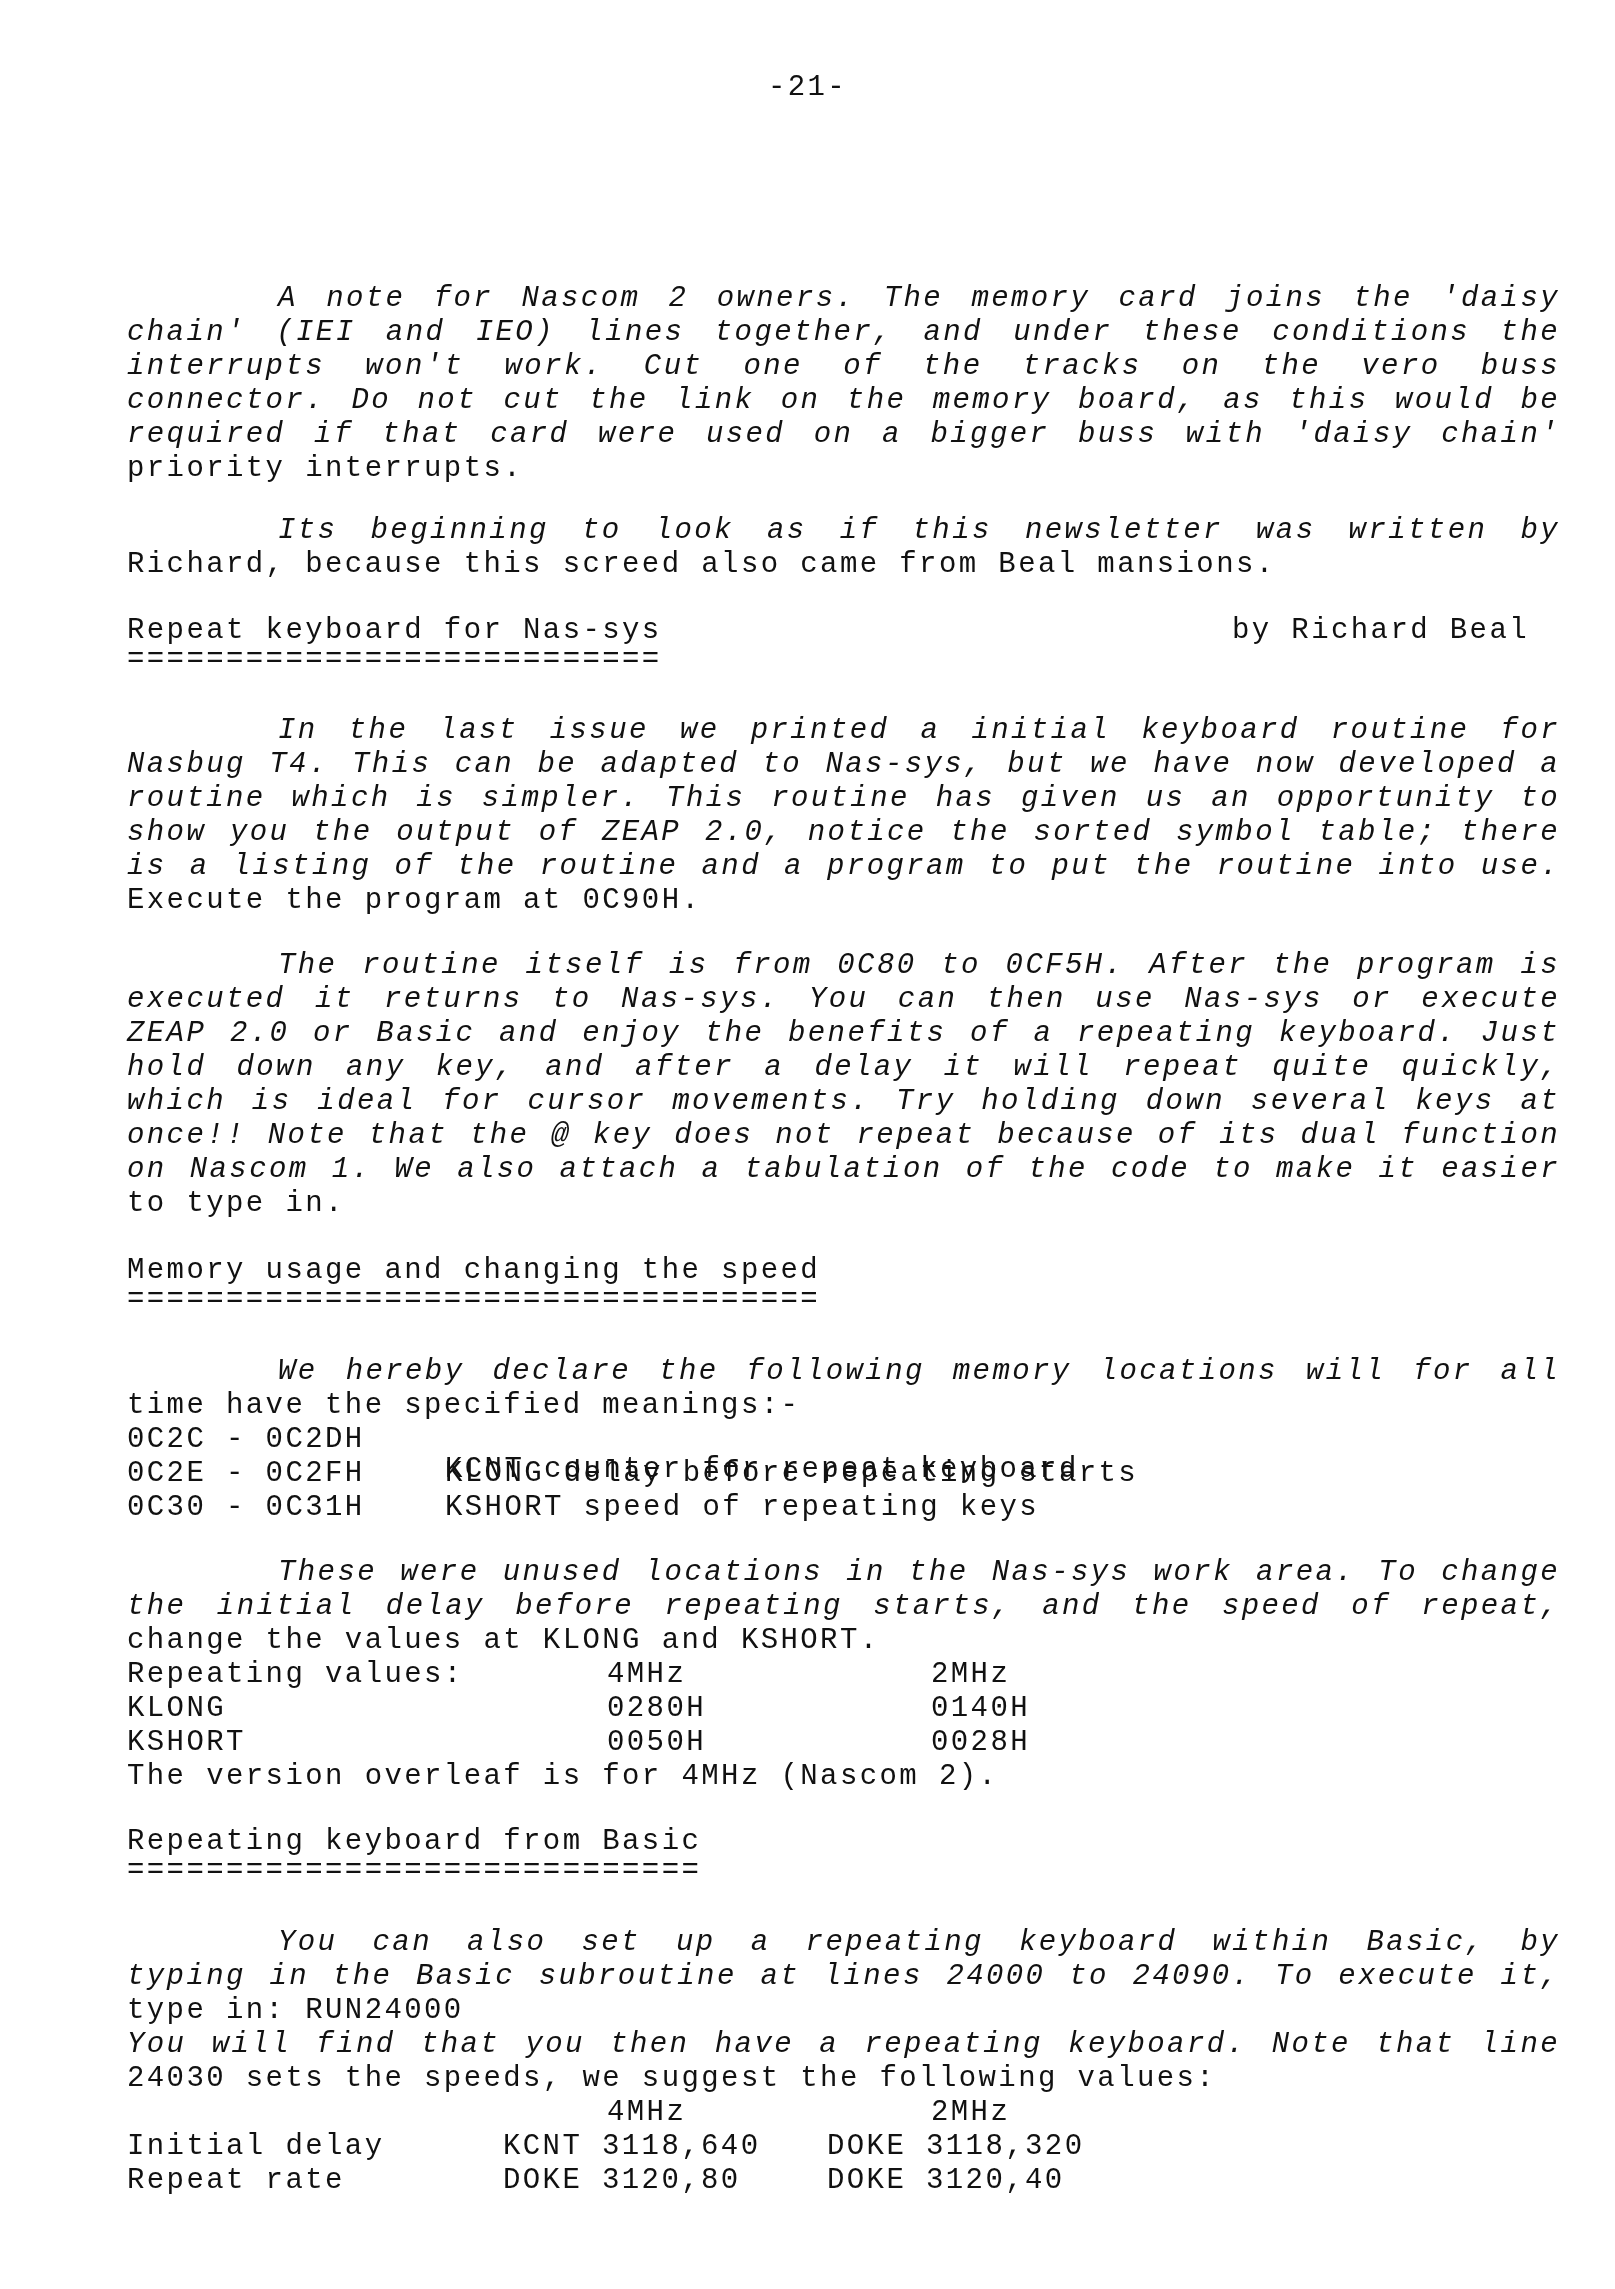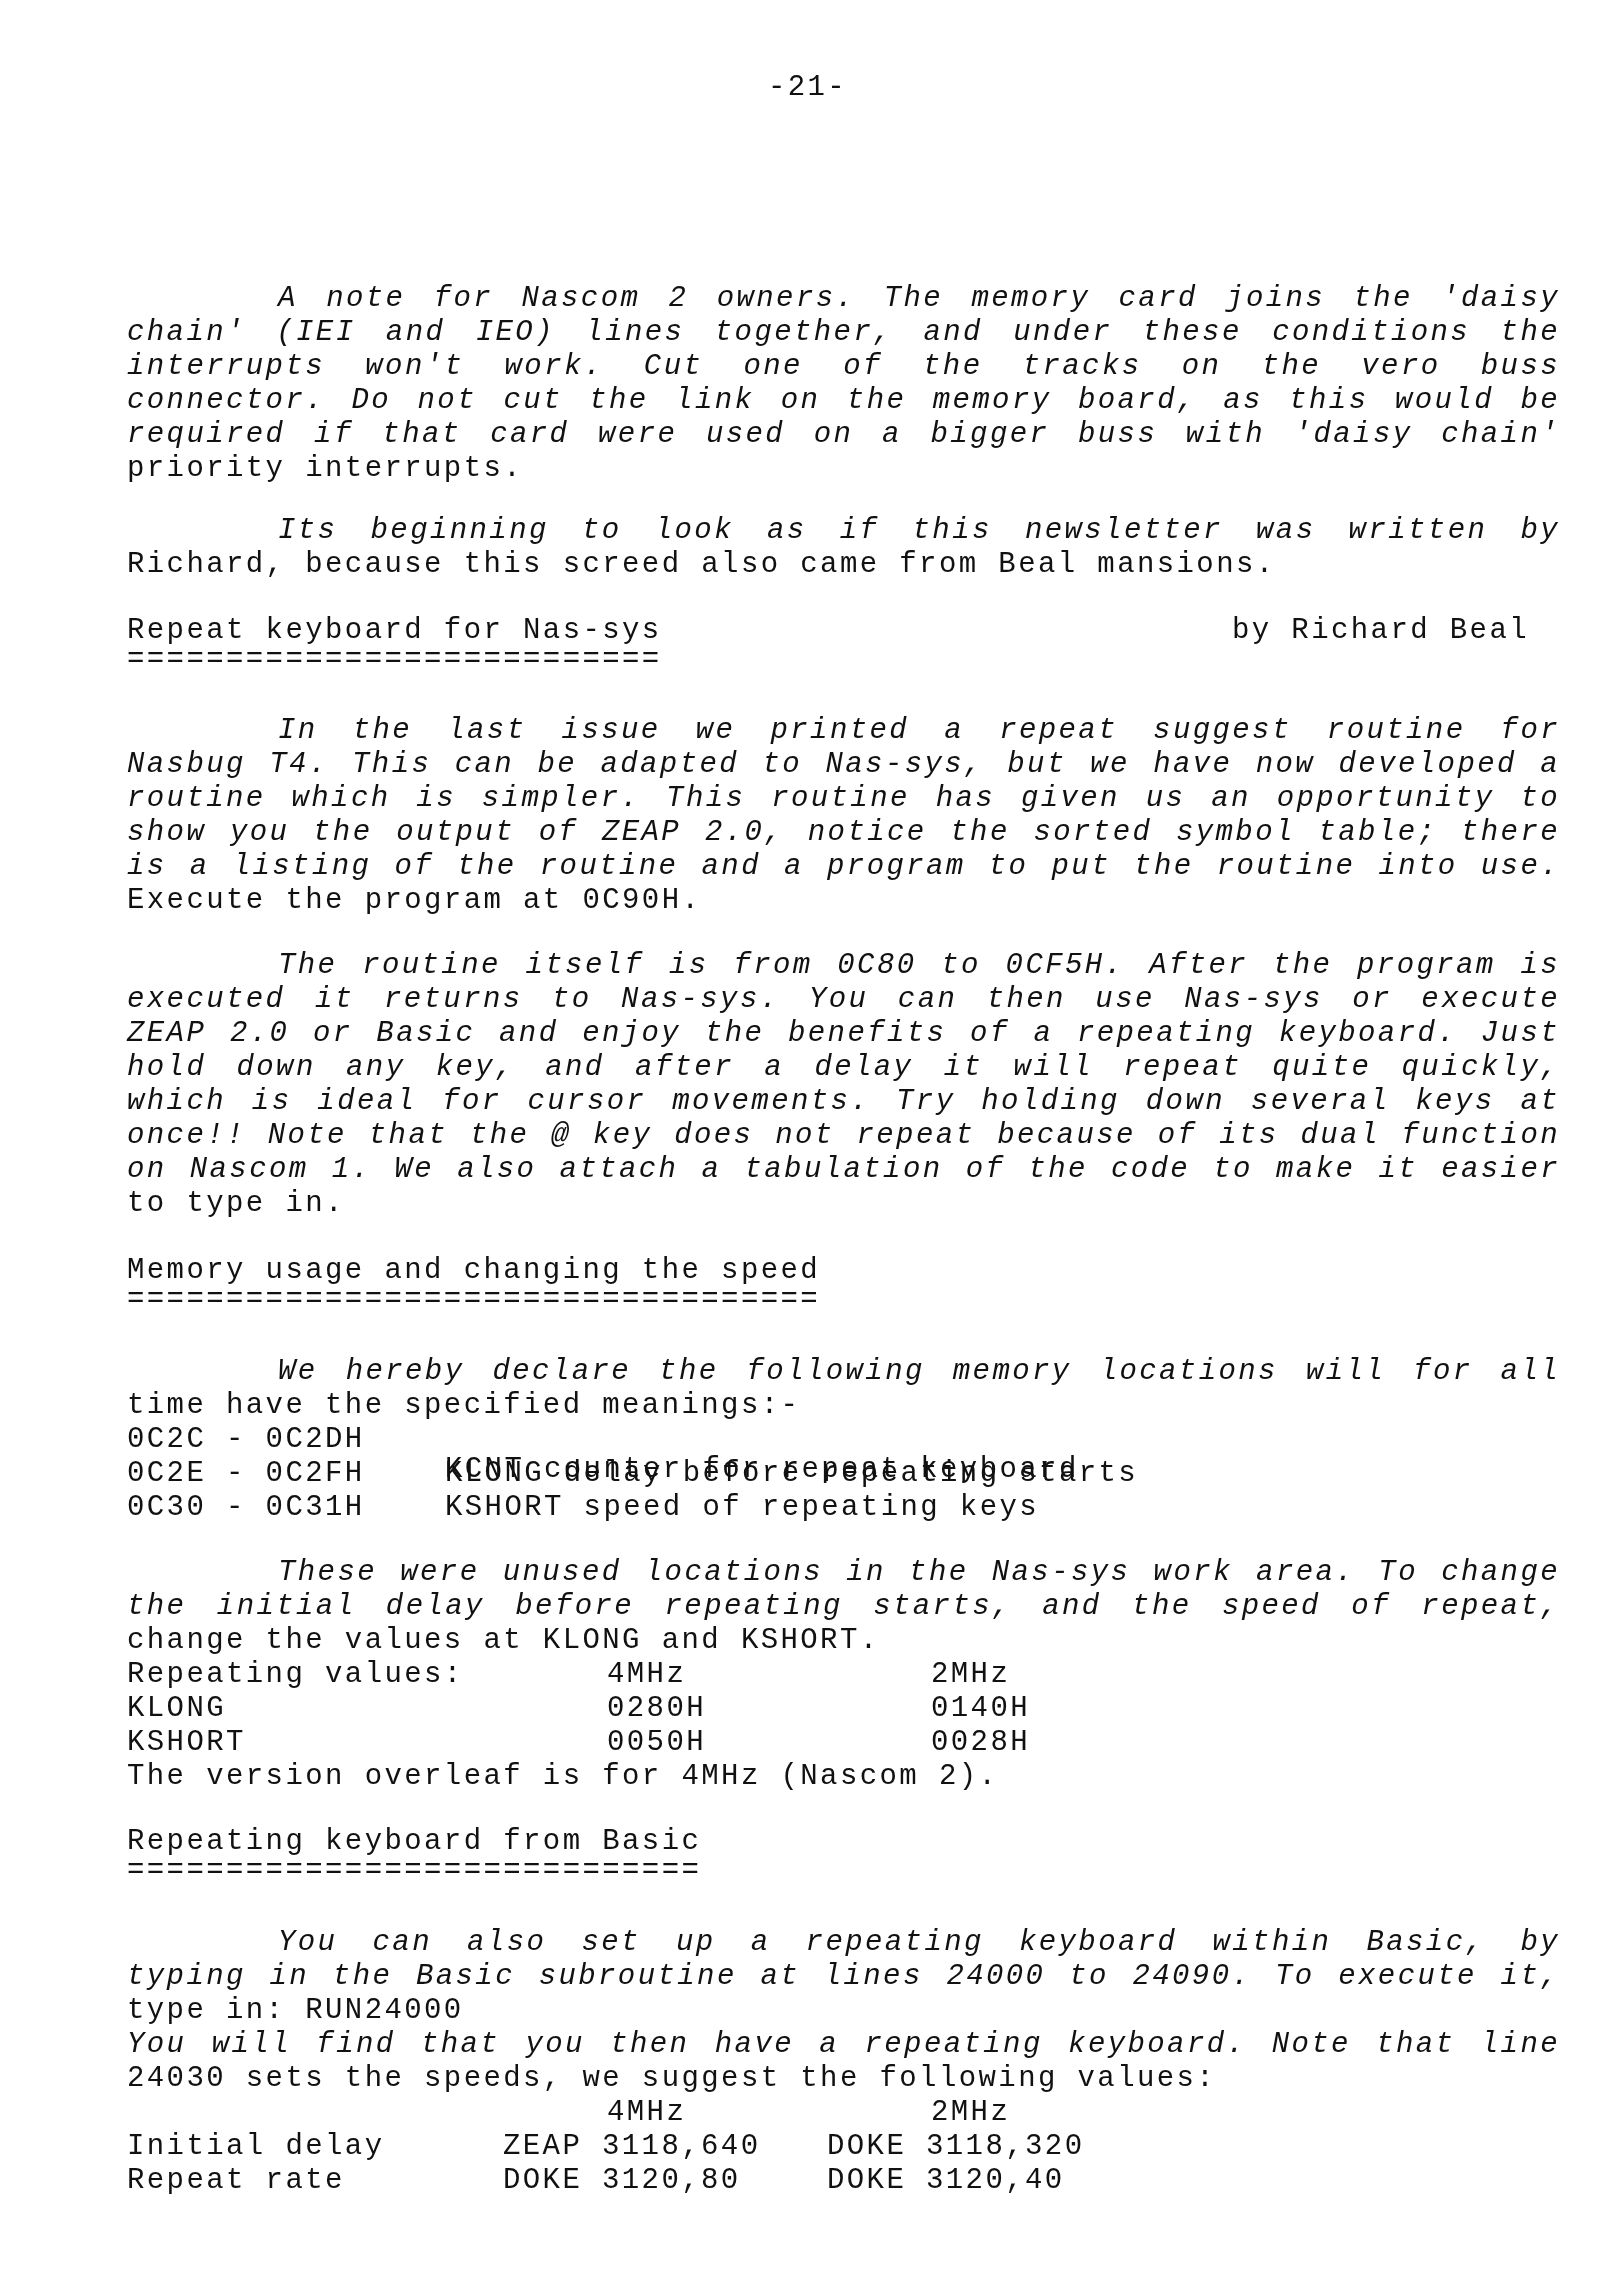--- a/index.html
+++ b/index.html
@@ -47,7 +47,7 @@
   </div>
 
   <div class="block" style="top:714px;">
-    <span class="line just indent">In the last issue we printed  a  repeat  suggest  routine  for</span>
+    <span class="line just indent">In the last issue we printed  a  initial  keyboard  routine  for</span>
     <span class="line just">Nasbug  T4. This can be adapted to Nas-sys, but we have now developed a</span>
     <span class="line just">routine which is simpler. This routine has given us an  opportunity  to</span>
     <span class="line just">show  you the output of ZEAP 2.0, notice the sorted symbol table; there</span>

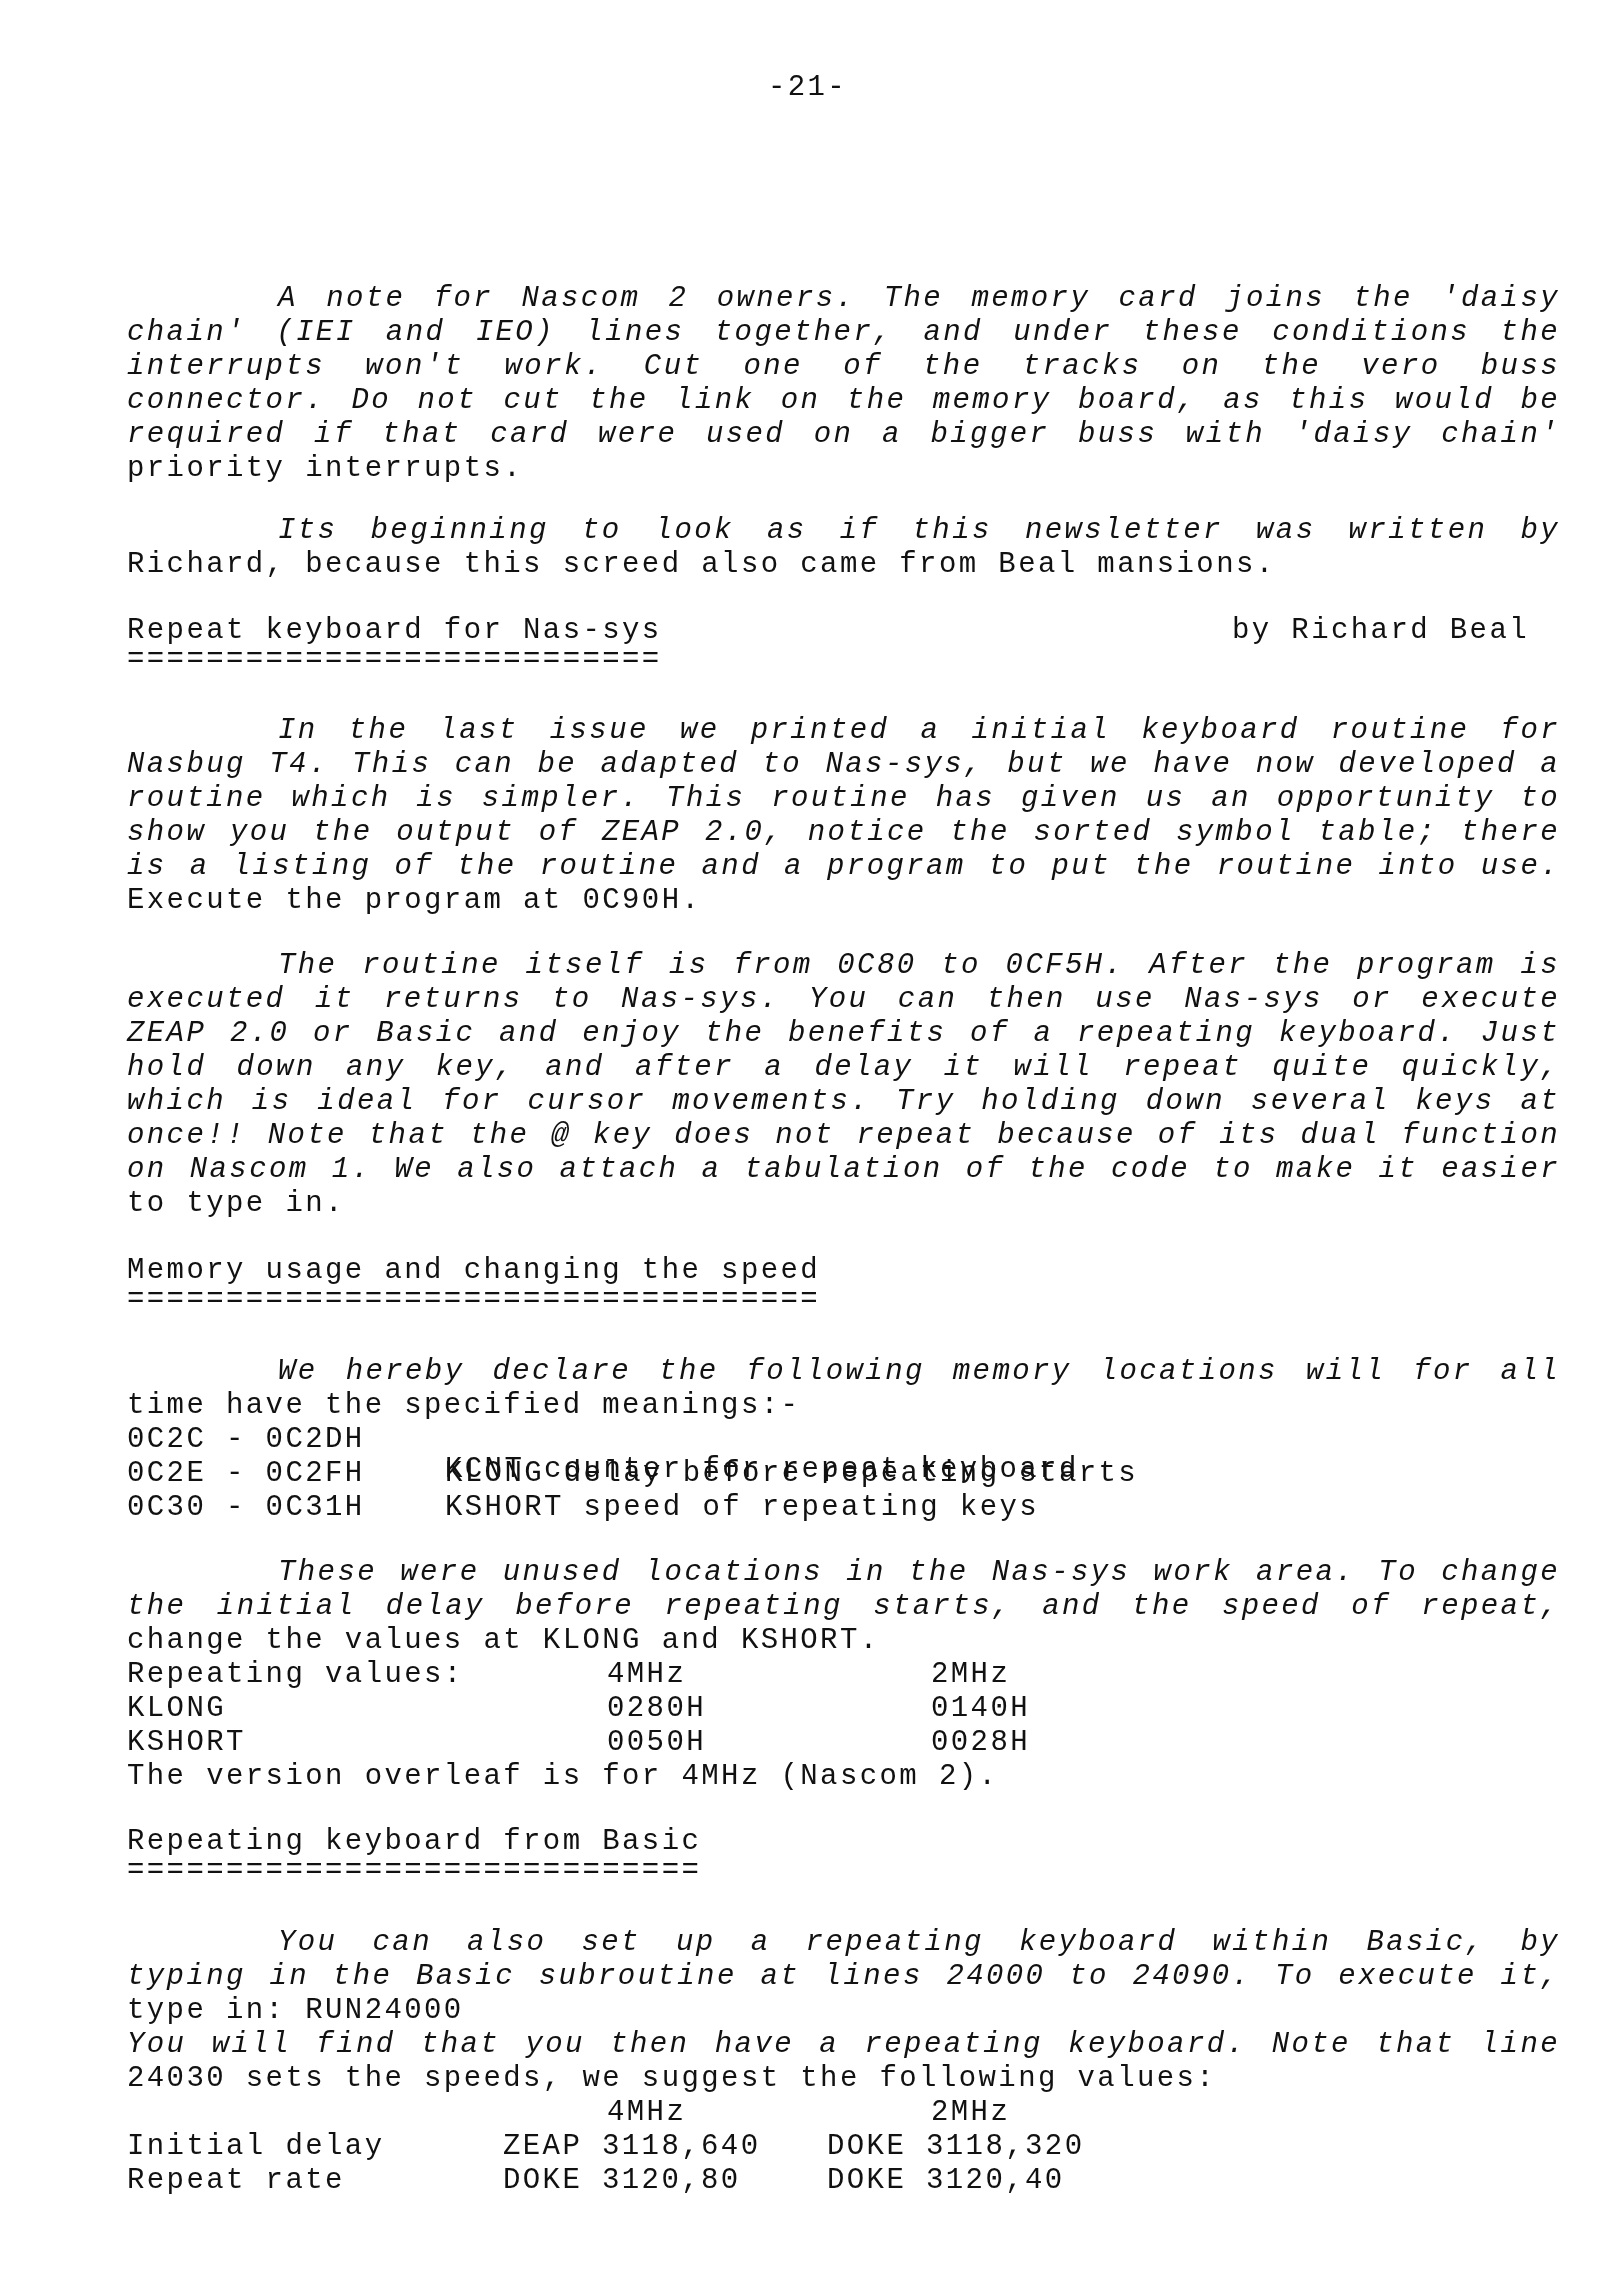--- a/index.html
+++ b/index.html
@@ -131,7 +131,7 @@
     </div>
     <div class="trow">
       <span class="col" style="left:0;">Initial delay</span>
-      <span class="col" style="left:376px;">ZEAP 3118,640</span>
+      <span class="col" style="left:376px;">KCNT 3118,640</span>
       <span class="col" style="left:700px;">DOKE 3118,320</span>
     </div>
     <div class="trow">

